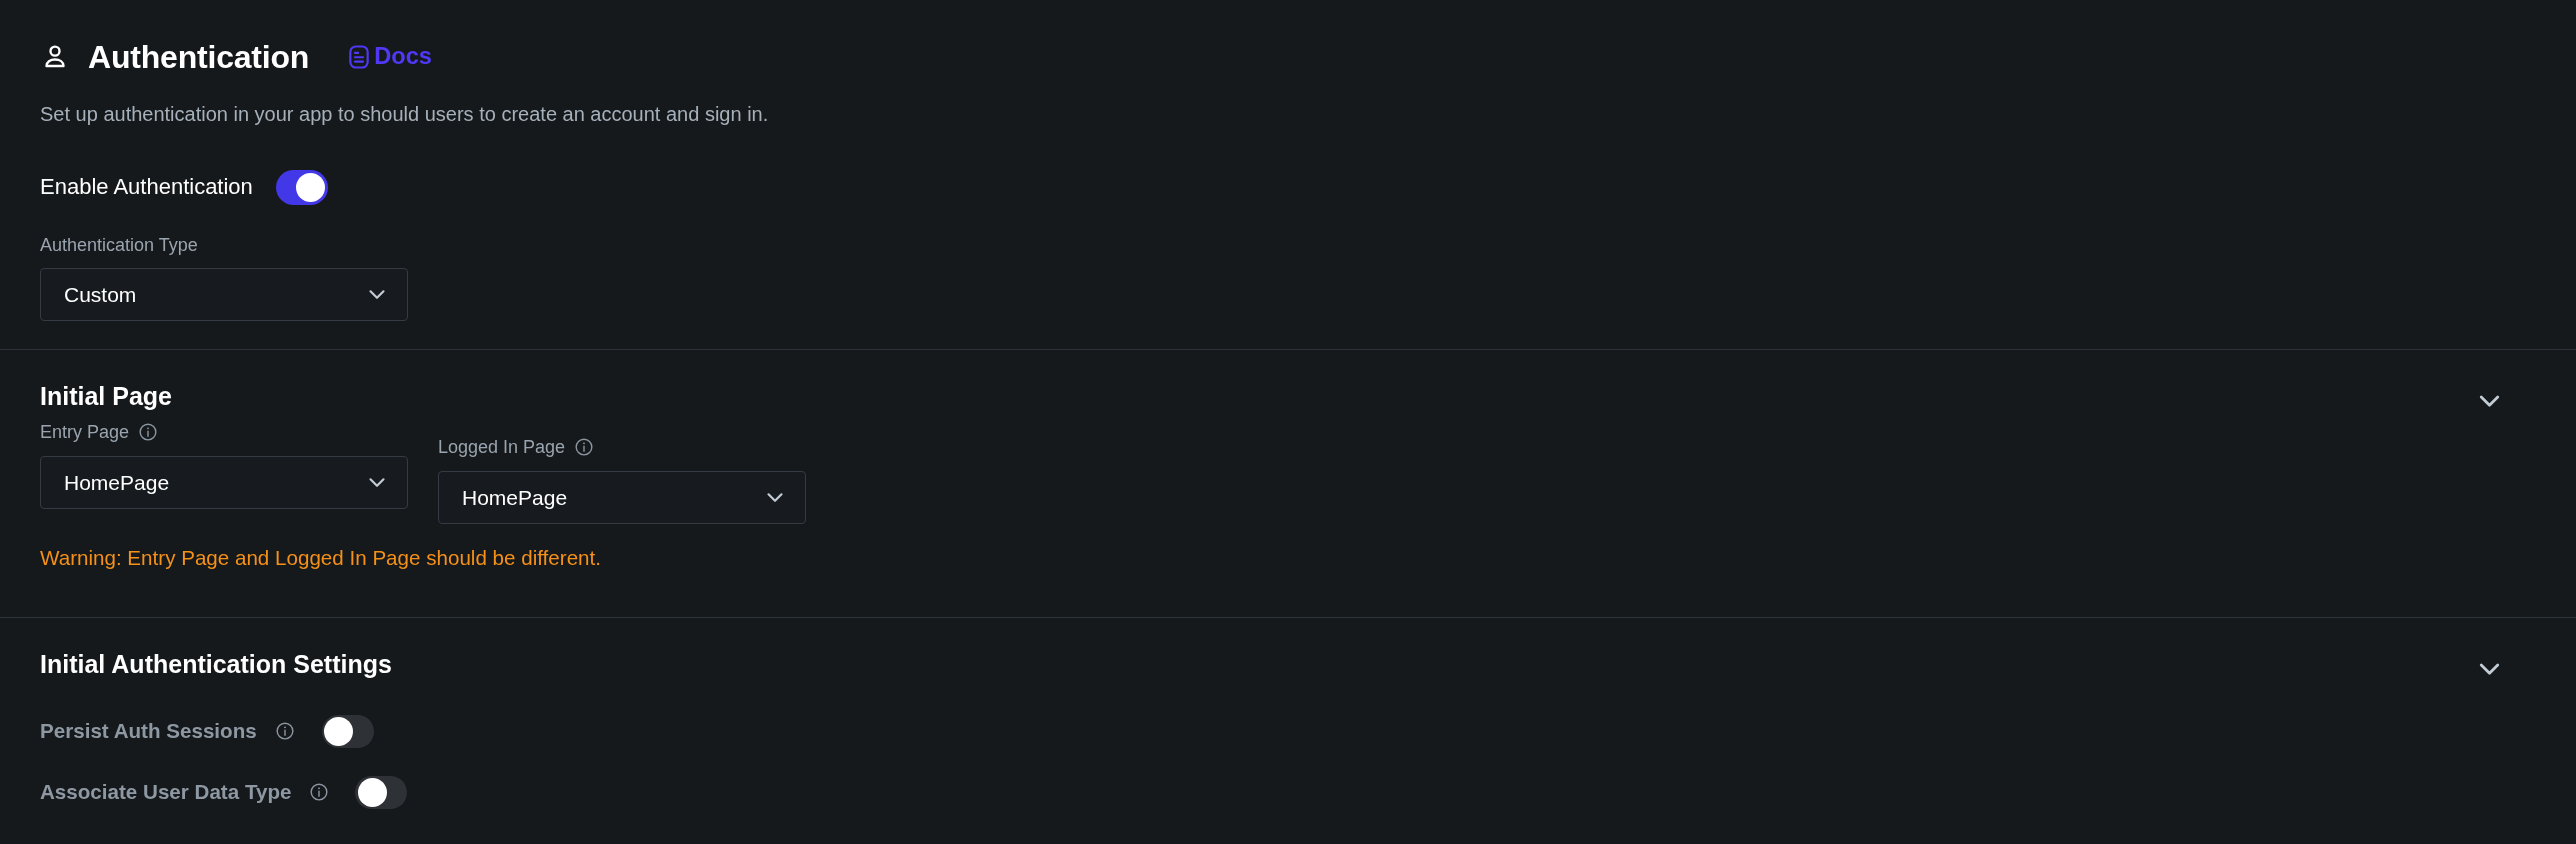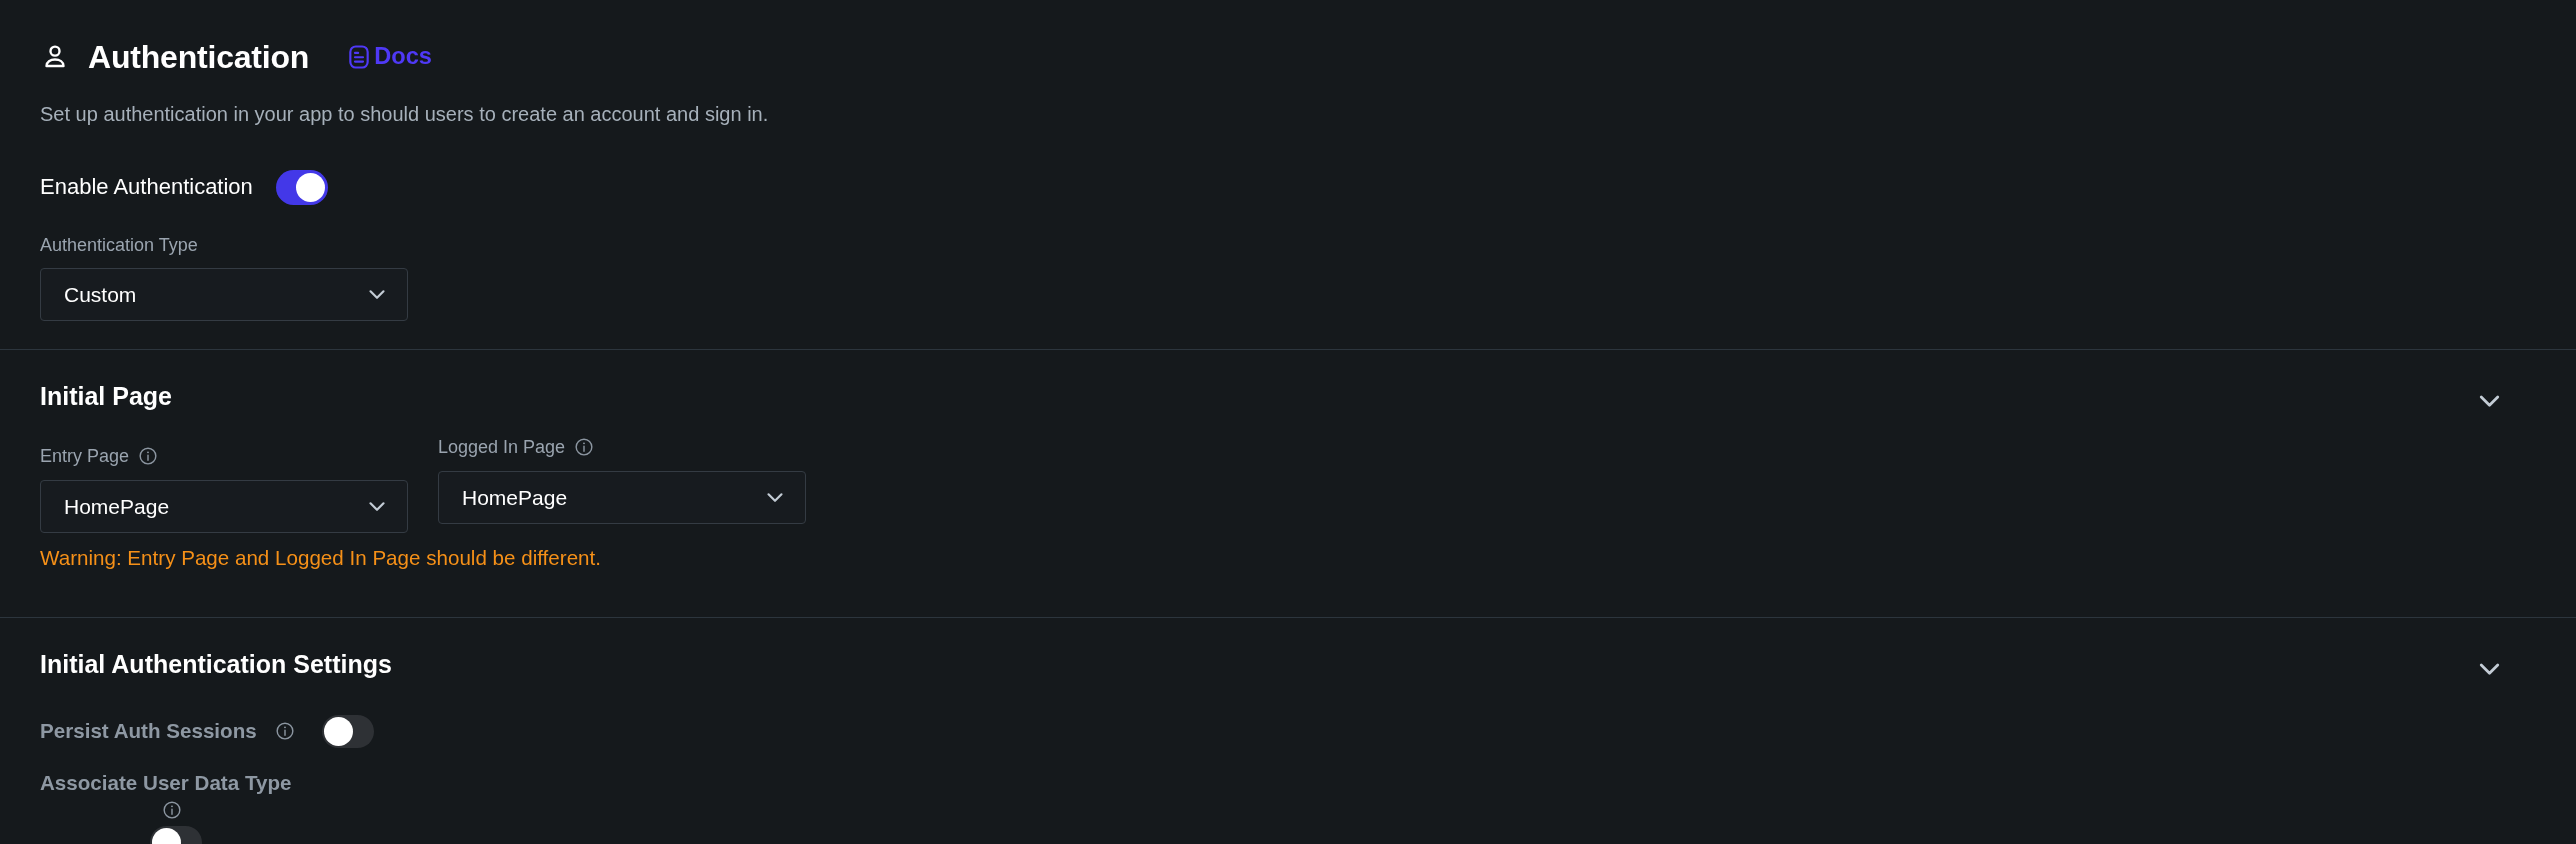--- a/index.html
+++ b/index.html
@@ -326,7 +326,7 @@
     </span>
   </div>
 
-  <div class="field" style="left:40px; top:446px;">
+  <div class="field" style="left:40px; top:422px;">
     <div class="field-label">
       <span>Entry Page</span>
       <span>

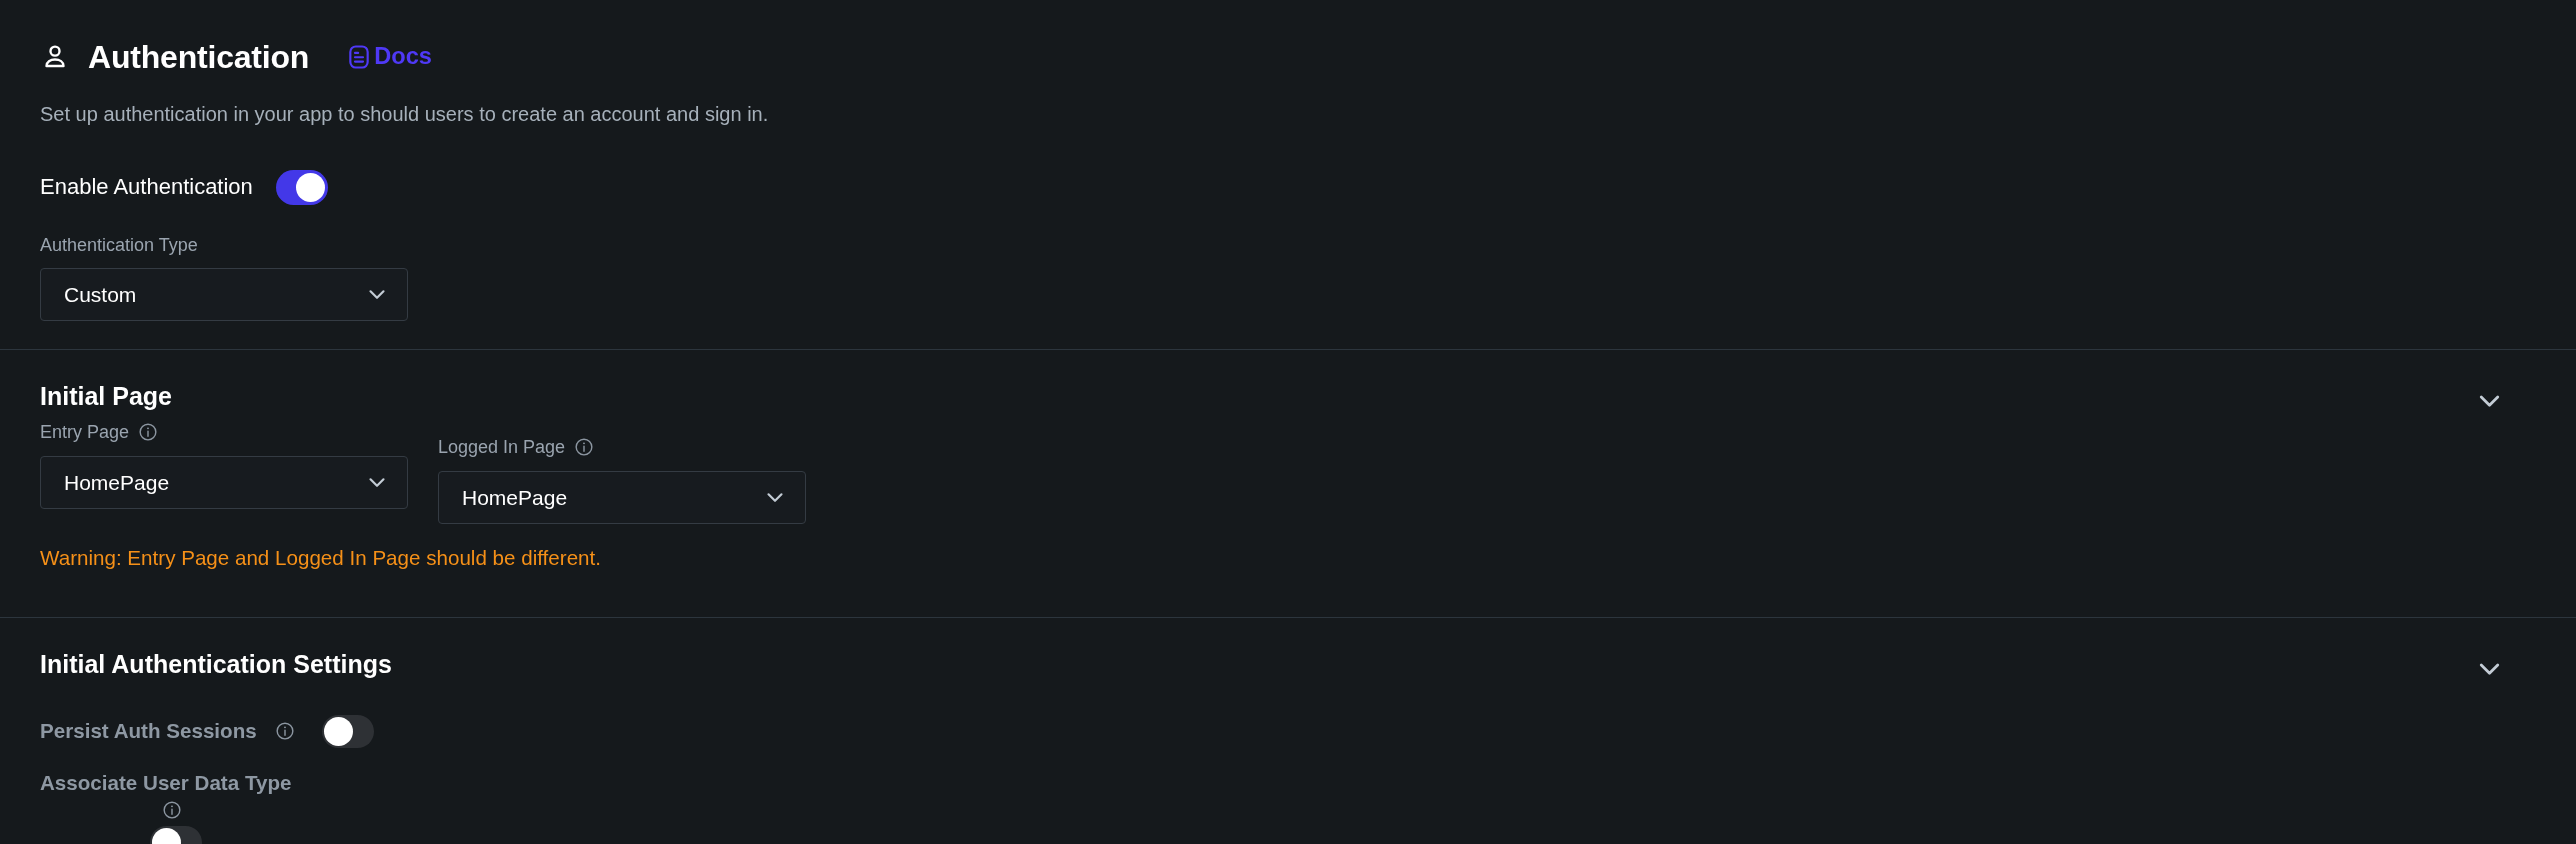--- a/index.html
+++ b/index.html
@@ -396,7 +396,7 @@
     </span>
   </div>
 
-  <div class="setting-row" style="top:773px;flex-direction:column;">
+  <div class="setting-row" style="top:773px;">
     <span class="setting-label">Associate User Data Type</span>
     <span>
       <svg class="info-icon" viewBox="0 0 24 24" fill="none">

